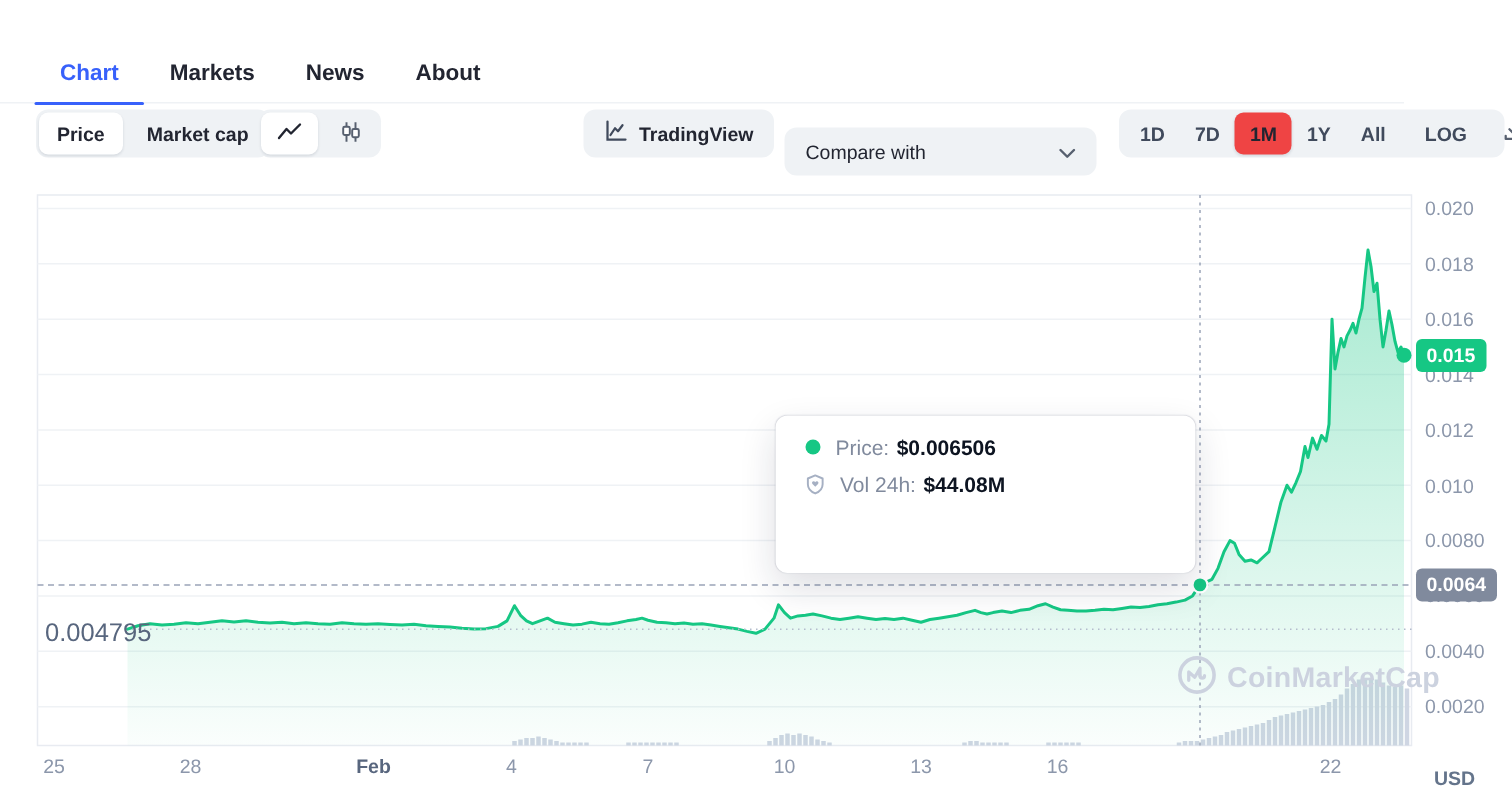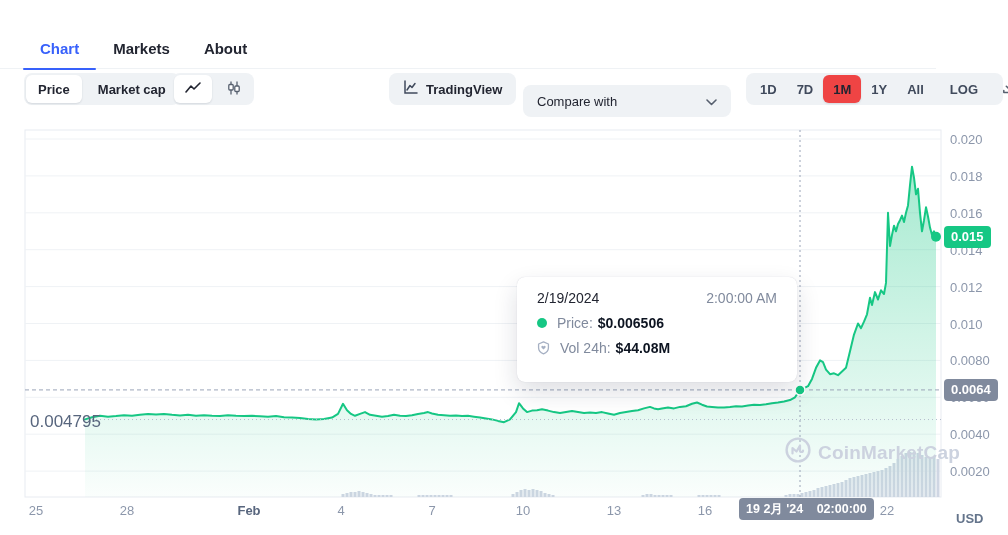--- a/index.html
+++ b/index.html
@@ -64,6 +64,7 @@
   <div class="tabbar">
     <div class="tab active">Chart</div>
     <div class="tab">Markets</div>
+    <div class="tab">News</div>
     <div class="tab">About</div>
   </div>
 

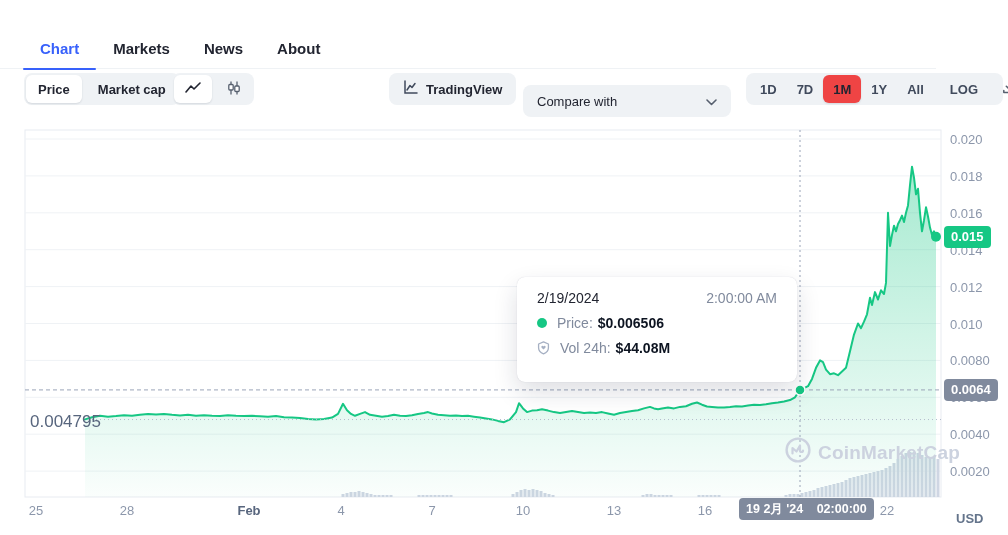--- a/index.html
+++ b/index.html
@@ -303,10 +303,6 @@
 
   <div class="tooltip">
     <div class="tt-row">
-      <span class="tt-date">2/19/2024</span>
-      <span class="tt-time">2:00:00 AM</span>
-    </div>
-    <div class="tt-row">
       <span class="tt-dot"></span>
       <span class="tt-lab">Price:</span>
       <span class="tt-val">$0.006506</span>

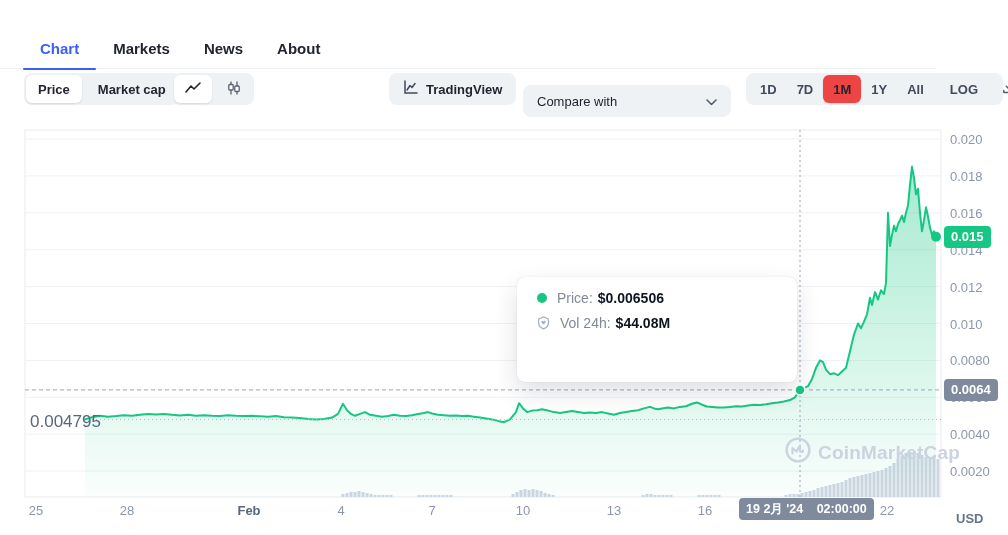--- a/index.html
+++ b/index.html
@@ -296,10 +296,6 @@
 
   <div class="badge" id="badge-current" style="background: rgb(22, 199, 132); left: 944px; top: 225.785px;">0.015</div>
   <div class="badge" id="badge-cross" style="background: rgb(128, 138, 157); left: 944px; top: 378.92px;">0.0064</div>
-  <div class="badge" id="badge-xdate" style="background: rgb(128, 138, 157); top: 498px; font-size: 12.5px; left: 739px;">
-    <span>19 2月 '24</span>
-    <span style="display:inline-block;width:10px;"></span><span>02:00:00</span>
-  </div>
 
   <div class="tooltip">
     <div class="tt-row">

